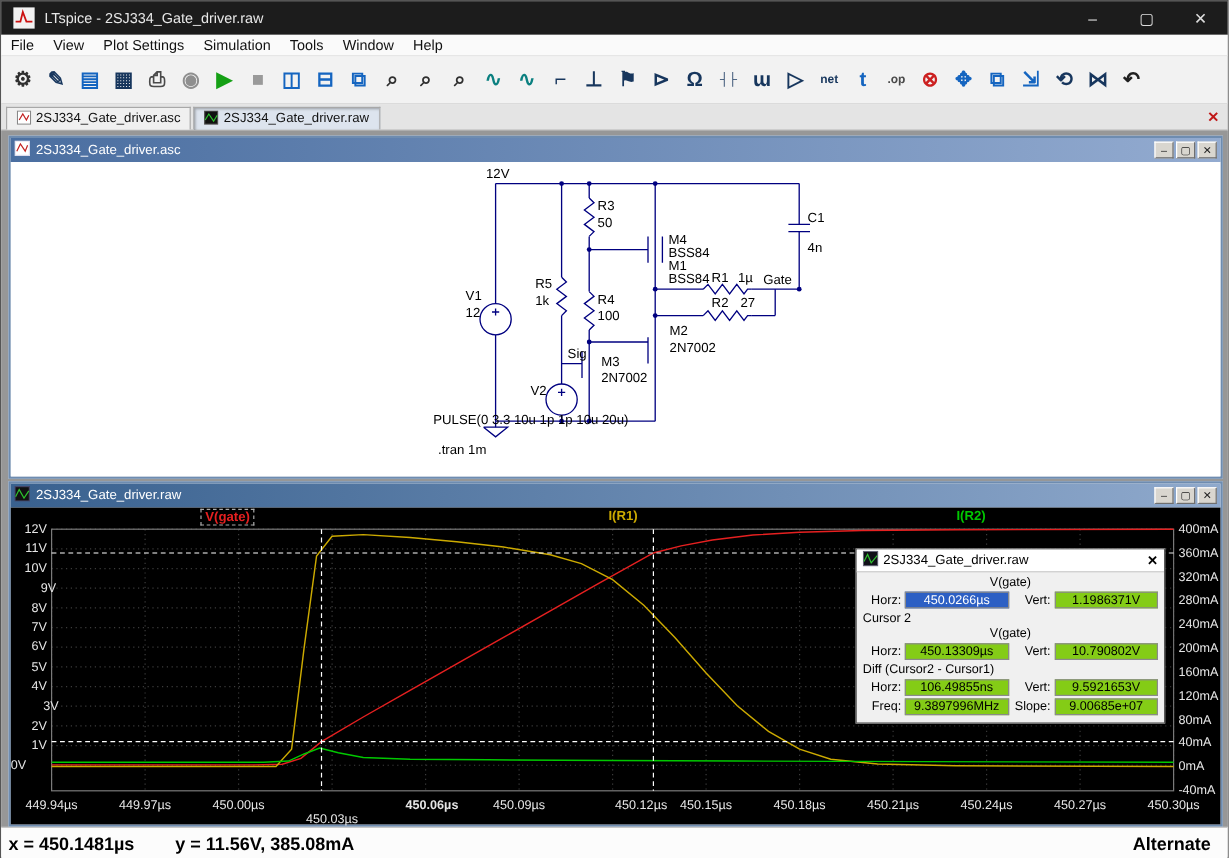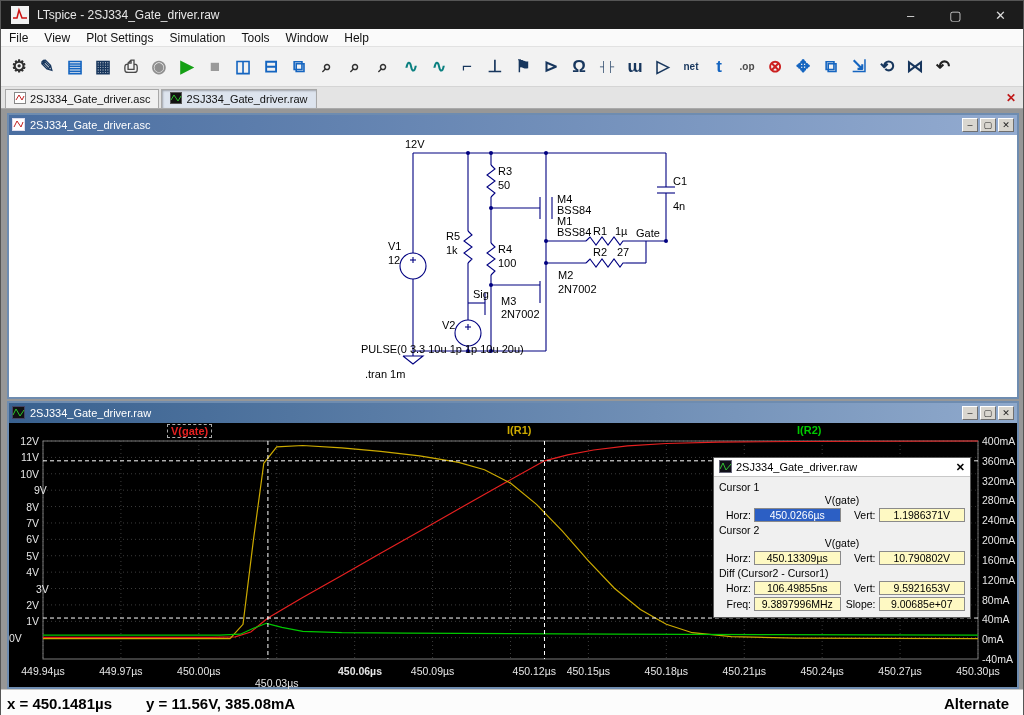--- a/index.html
+++ b/index.html
@@ -352,7 +352,6 @@
             <span class="cd-close">✕</span>
           </div>
           <div class="cd-body">
-            <div class="cd-section">Cursor 1</div>
             <div class="cd-signal">V(gate)</div>
             <div class="cd-row">
               <span class="cd-lab">Horz:</span>

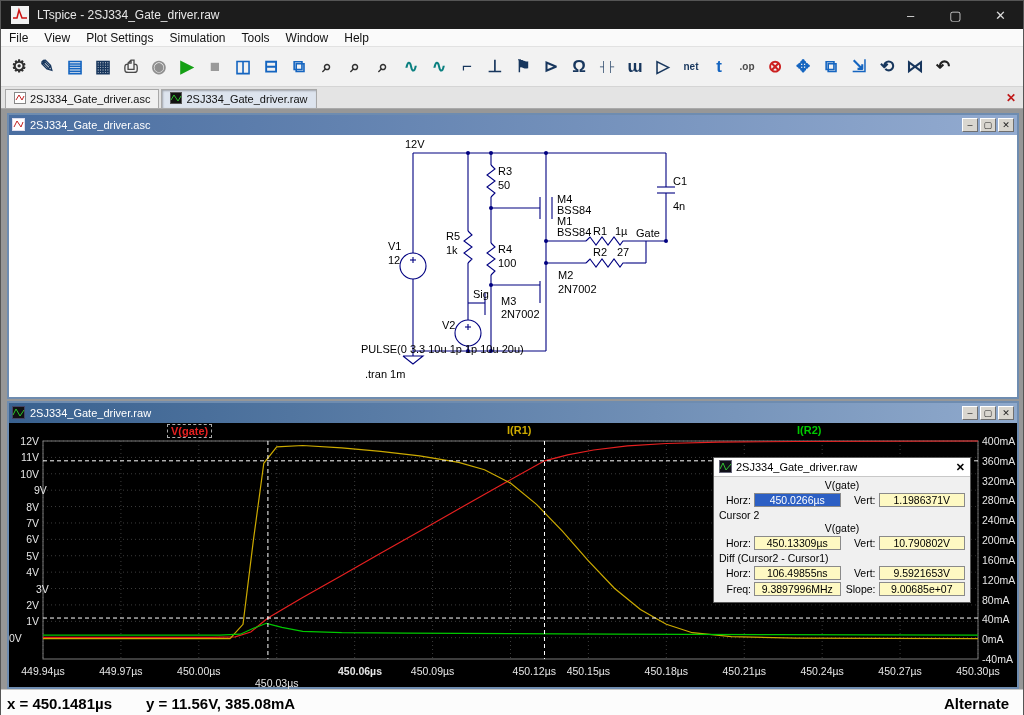--- a/index.html
+++ b/index.html
@@ -56,7 +56,7 @@
   .cd-signal{text-align:center;margin-bottom:1px;}
   .cd-row{display:flex;align-items:center;gap:3px;margin:2px 0;}
   .cd-lab{width:32px;text-align:right;flex:0 0 32px;}
-  .cd-field{width:88px;height:14px;background:#fef9c3;border:1px solid #8a8a8a;padding:0 2px;display:flex;align-items:center;justify-content:center;overflow:hidden;white-space:nowrap;}
+  .cd-field{width:88px;height:14px;background:#84cc16;border:1px solid #8a8a8a;padding:0 2px;display:flex;align-items:center;justify-content:center;overflow:hidden;white-space:nowrap;}
   .cd-field.selected{background:#2c5fc4;color:#fff;}
 
   

